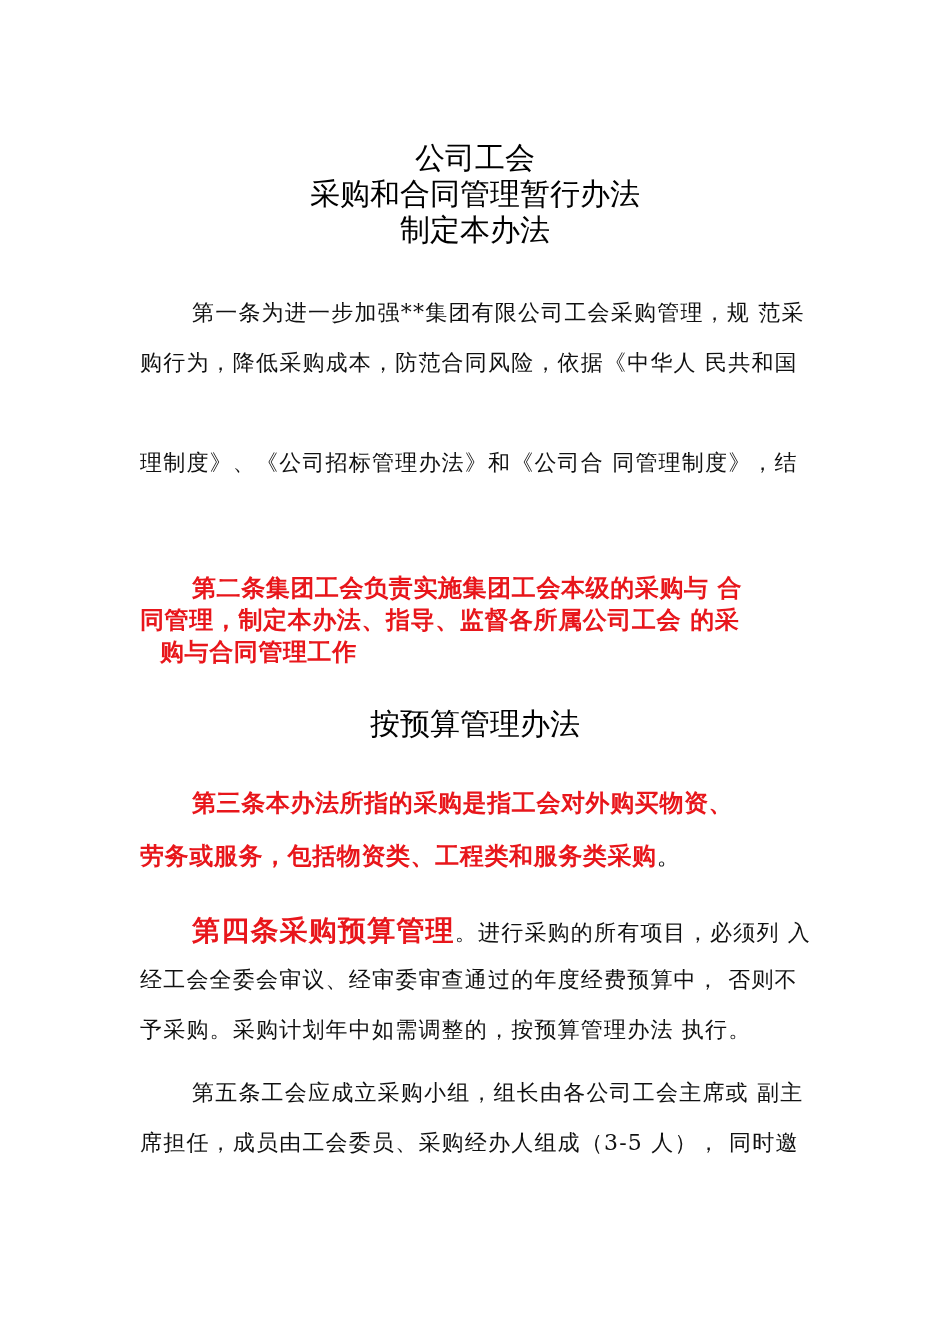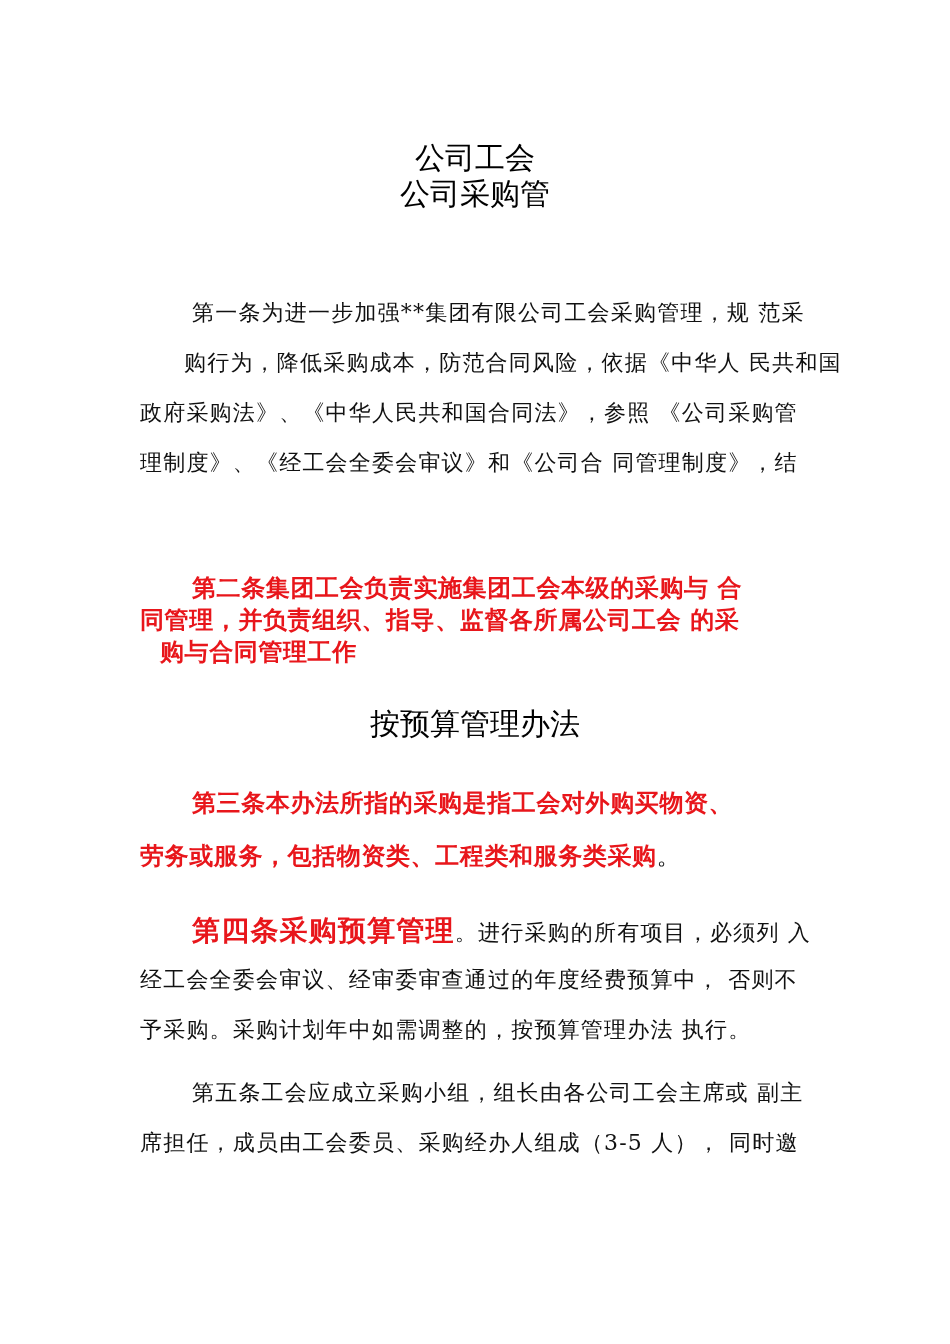--- a/index.html
+++ b/index.html
@@ -24,6 +24,7 @@
 
   <div class="title-block">
     <div>公司工会</div>
+    <div>采购和合同管理暂行办法</div>
     <div>公司采购管</div>
   </div>
 

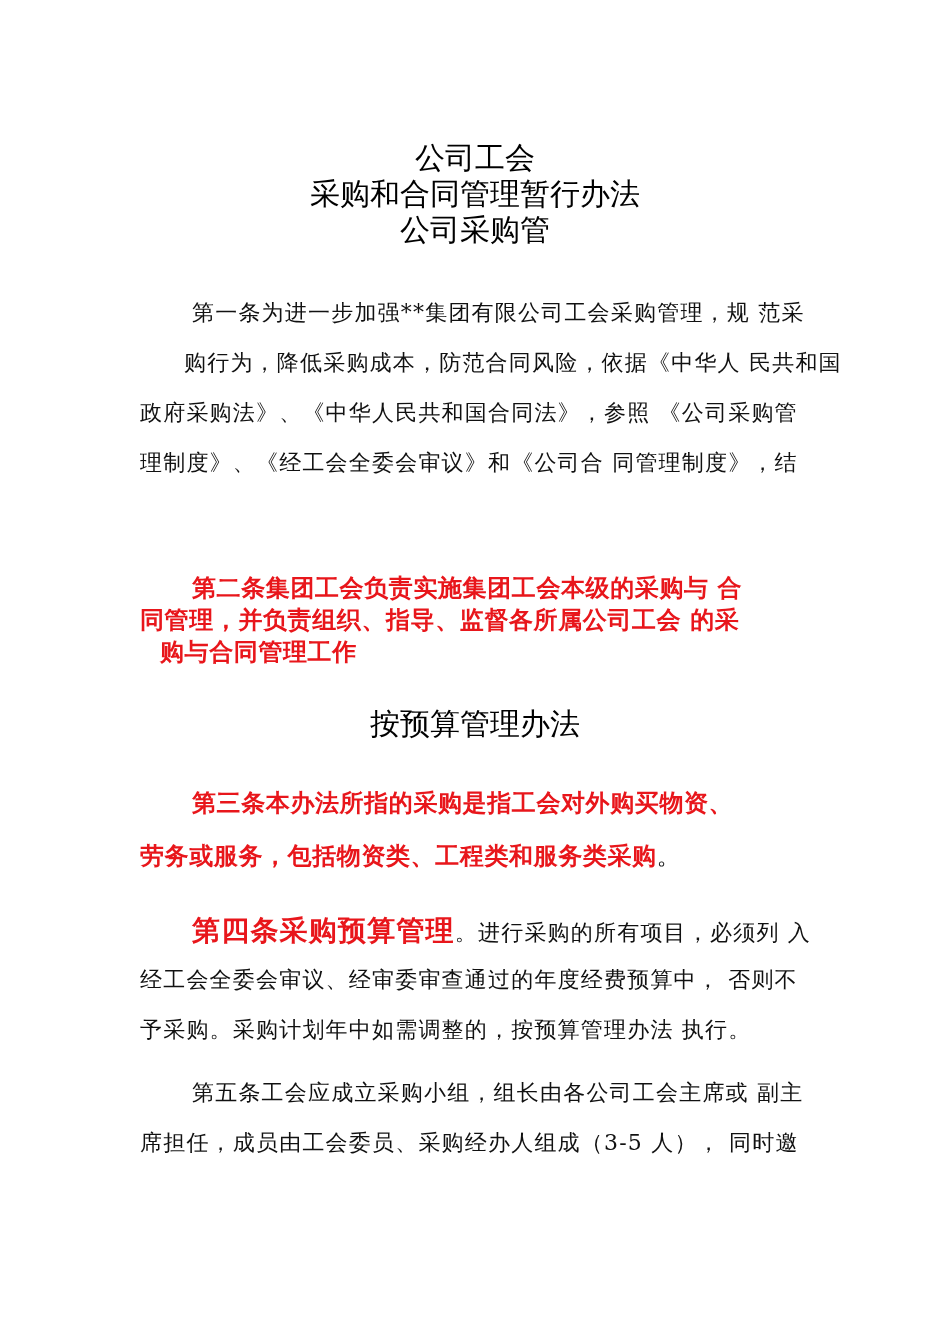--- a/index.html
+++ b/index.html
@@ -25,7 +25,7 @@
   <div class="title-block">
     <div>公司工会</div>
     <div>采购和合同管理暂行办法</div>
-    <div>公司采购管</div>
+    <div>制定本办法</div>
   </div>
 
   <div class="line indent" style="top:286px;">第一条为进一步加强**集团有限公司工会采购管理，规 范采</div>

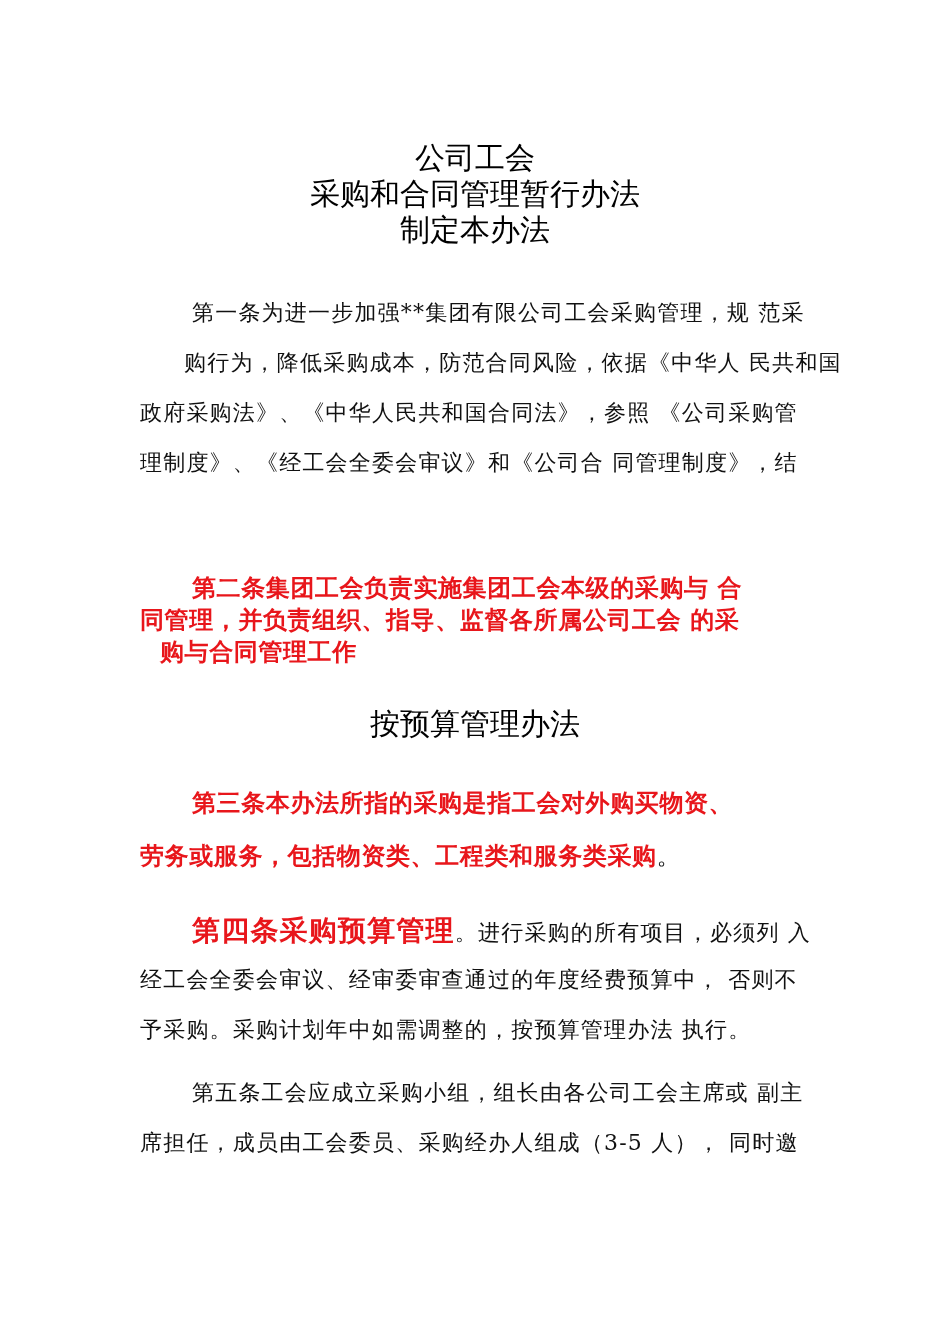--- a/index.html
+++ b/index.html
@@ -29,7 +29,7 @@
   </div>
 
   <div class="line indent" style="top:286px;">第一条为进一步加强**集团有限公司工会采购管理，规 范采</div>
-  <div class="line" style="top:336px;margin-left:44px;">购行为，降低采购成本，防范合同风险，依据《中华人 民共和国</div>
+  <div class="line" style="top:336px;">购行为，降低采购成本，防范合同风险，依据《中华人 民共和国</div>
   <div class="line" style="top:386px;">政府采购法》、《中华人民共和国合同法》，参照 《公司采购管</div>
   <div class="line" style="top:436px;">理制度》、《经工会全委会审议》和《公司合 同管理制度》，结</div>
 

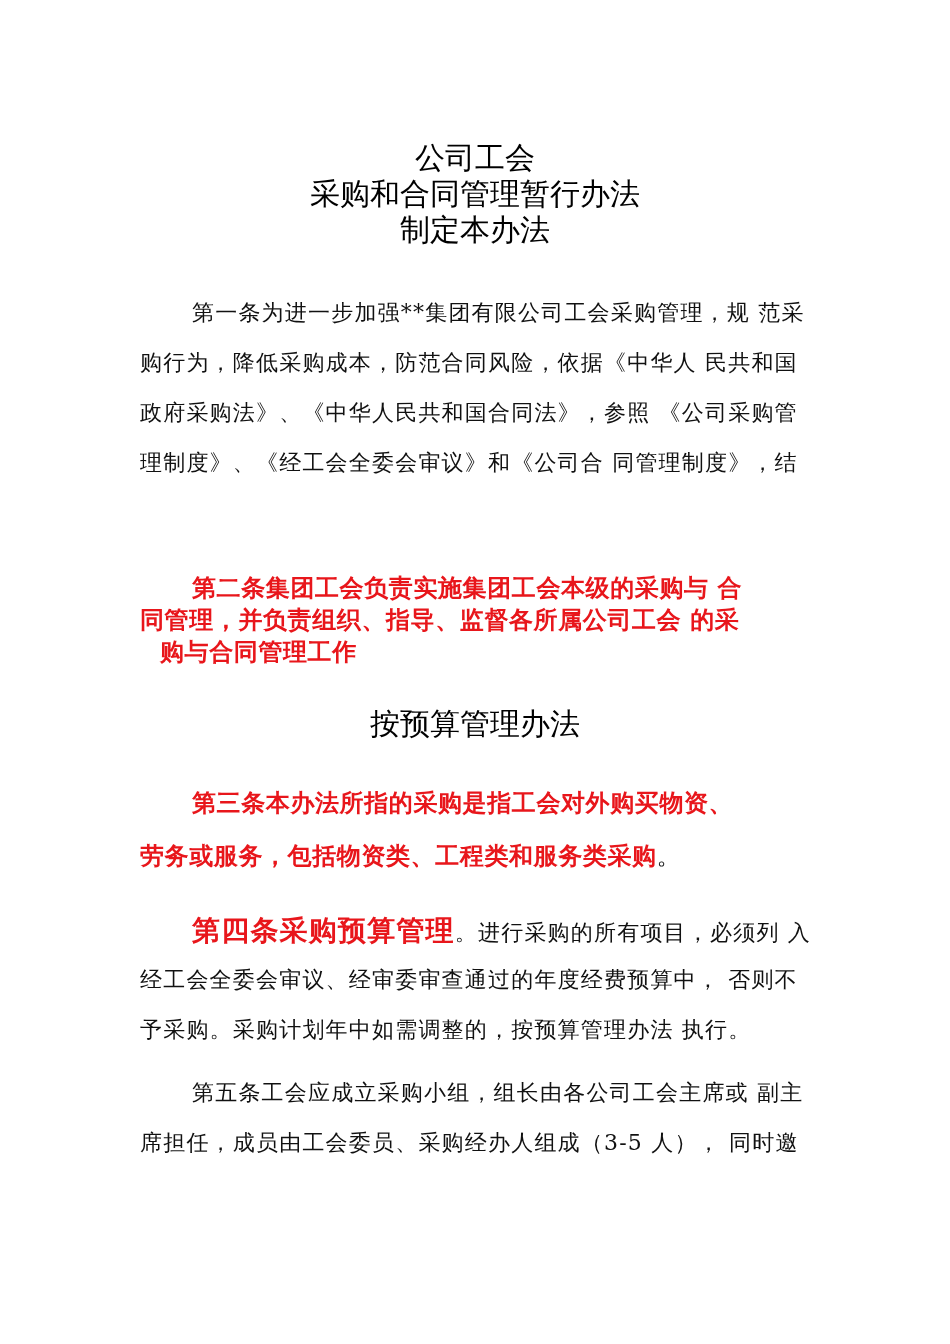--- a/index.html
+++ b/index.html
@@ -30,7 +30,6 @@
 
   <div class="line indent" style="top:286px;">第一条为进一步加强**集团有限公司工会采购管理，规 范采</div>
   <div class="line" style="top:336px;">购行为，降低采购成本，防范合同风险，依据《中华人 民共和国</div>
-  <div class="line" style="top:386px;">政府采购法》、《中华人民共和国合同法》，参照 《公司采购管</div>
   <div class="line" style="top:436px;">理制度》、《经工会全委会审议》和《公司合 同管理制度》，结</div>
 
   <div class="redline indent" style="top:560px;">第二条集团工会负责实施集团工会本级的采购与 合</div>

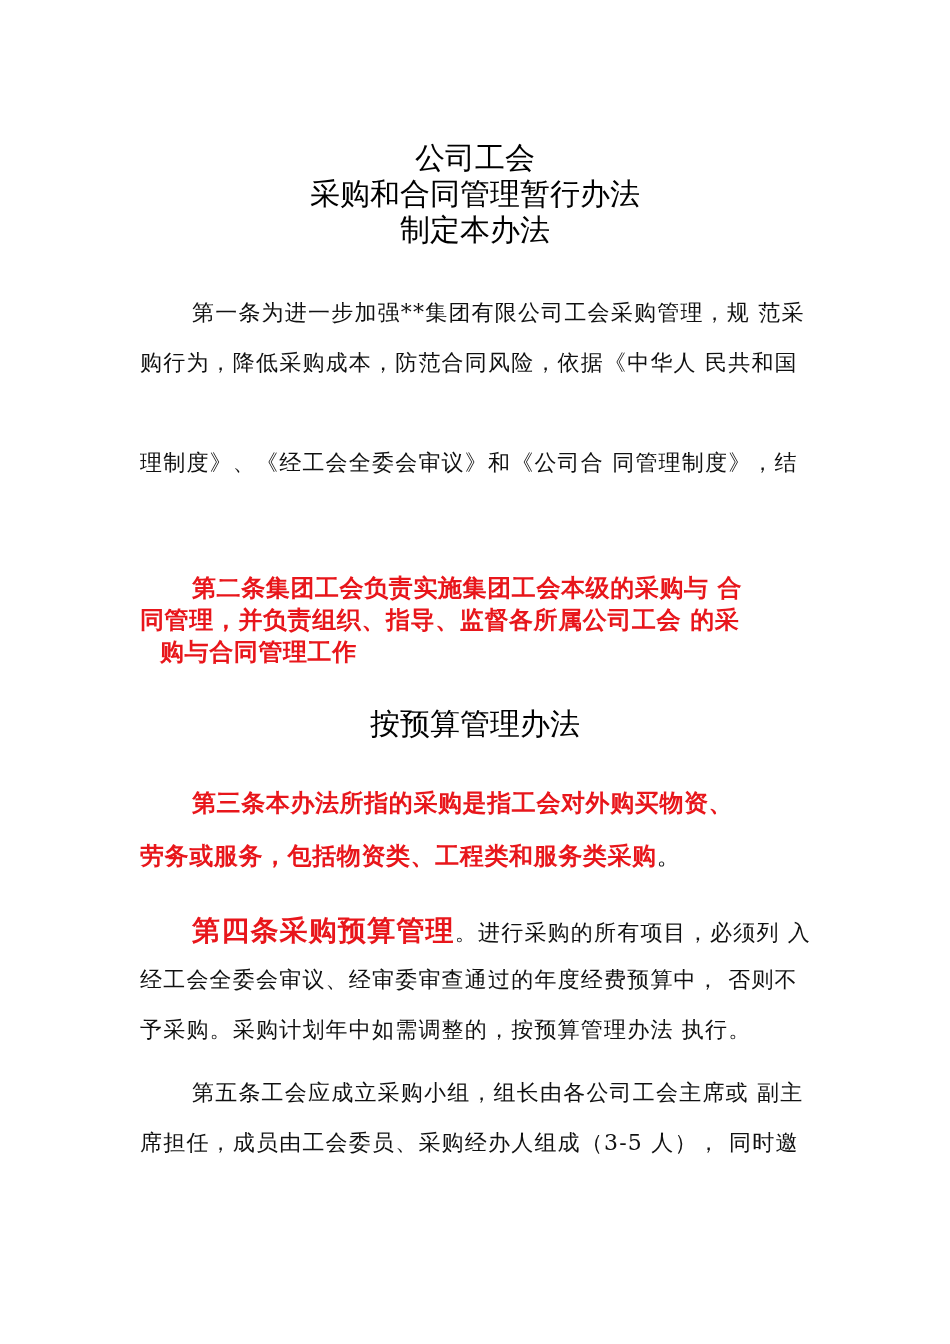--- a/index.html
+++ b/index.html
@@ -30,7 +30,7 @@
 
   <div class="line indent" style="top:286px;">第一条为进一步加强**集团有限公司工会采购管理，规 范采</div>
   <div class="line" style="top:336px;">购行为，降低采购成本，防范合同风险，依据《中华人 民共和国</div>
-  <div class="line" style="top:436px;">理制度》、《经工会全委会审议》和《公司合 同管理制度》，结</div>
+  <div class="line" style="top:436px;">理制度》、《公司招标管理办法》和《公司合 同管理制度》，结</div>
 
   <div class="redline indent" style="top:560px;">第二条集团工会负责实施集团工会本级的采购与 合</div>
   <div class="redline" style="top:592px;">同管理，并负责组织、指导、监督各所属公司工会 的采</div>

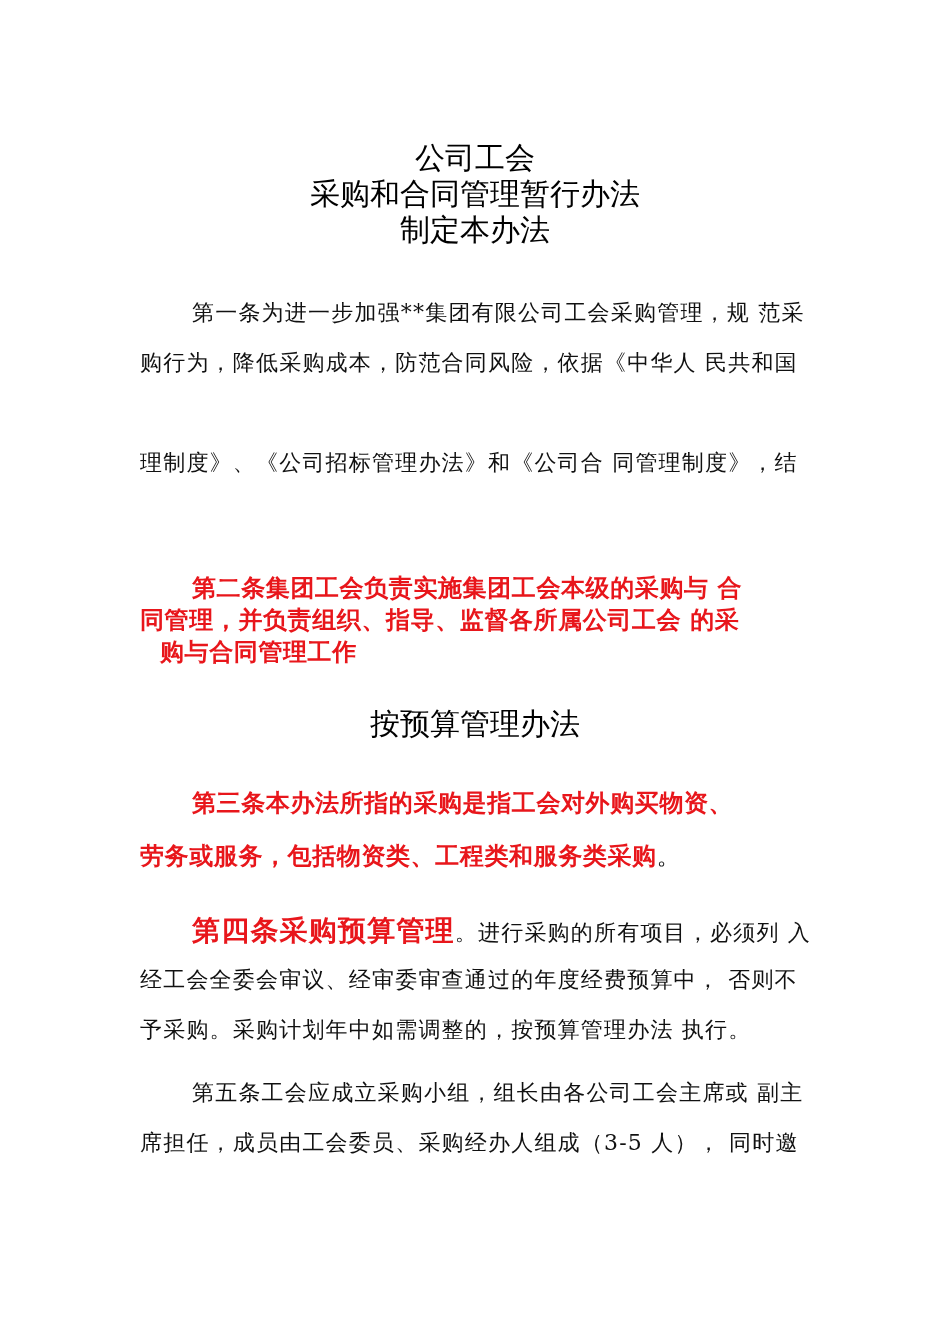--- a/index.html
+++ b/index.html
@@ -33,7 +33,7 @@
   <div class="line" style="top:436px;">理制度》、《公司招标管理办法》和《公司合 同管理制度》，结</div>
 
   <div class="redline indent" style="top:560px;">第二条集团工会负责实施集团工会本级的采购与 合</div>
-  <div class="redline" style="top:592px;">同管理，并负责组织、指导、监督各所属公司工会 的采</div>
+  <div class="redline" style="top:592px;">同管理，制定本办法、指导、监督各所属公司工会 的采</div>
   <div class="redline" style="top:624px;margin-left:20px;">购与合同管理工作</div>
 
   <div class="chapter2">按预算管理办法</div>

